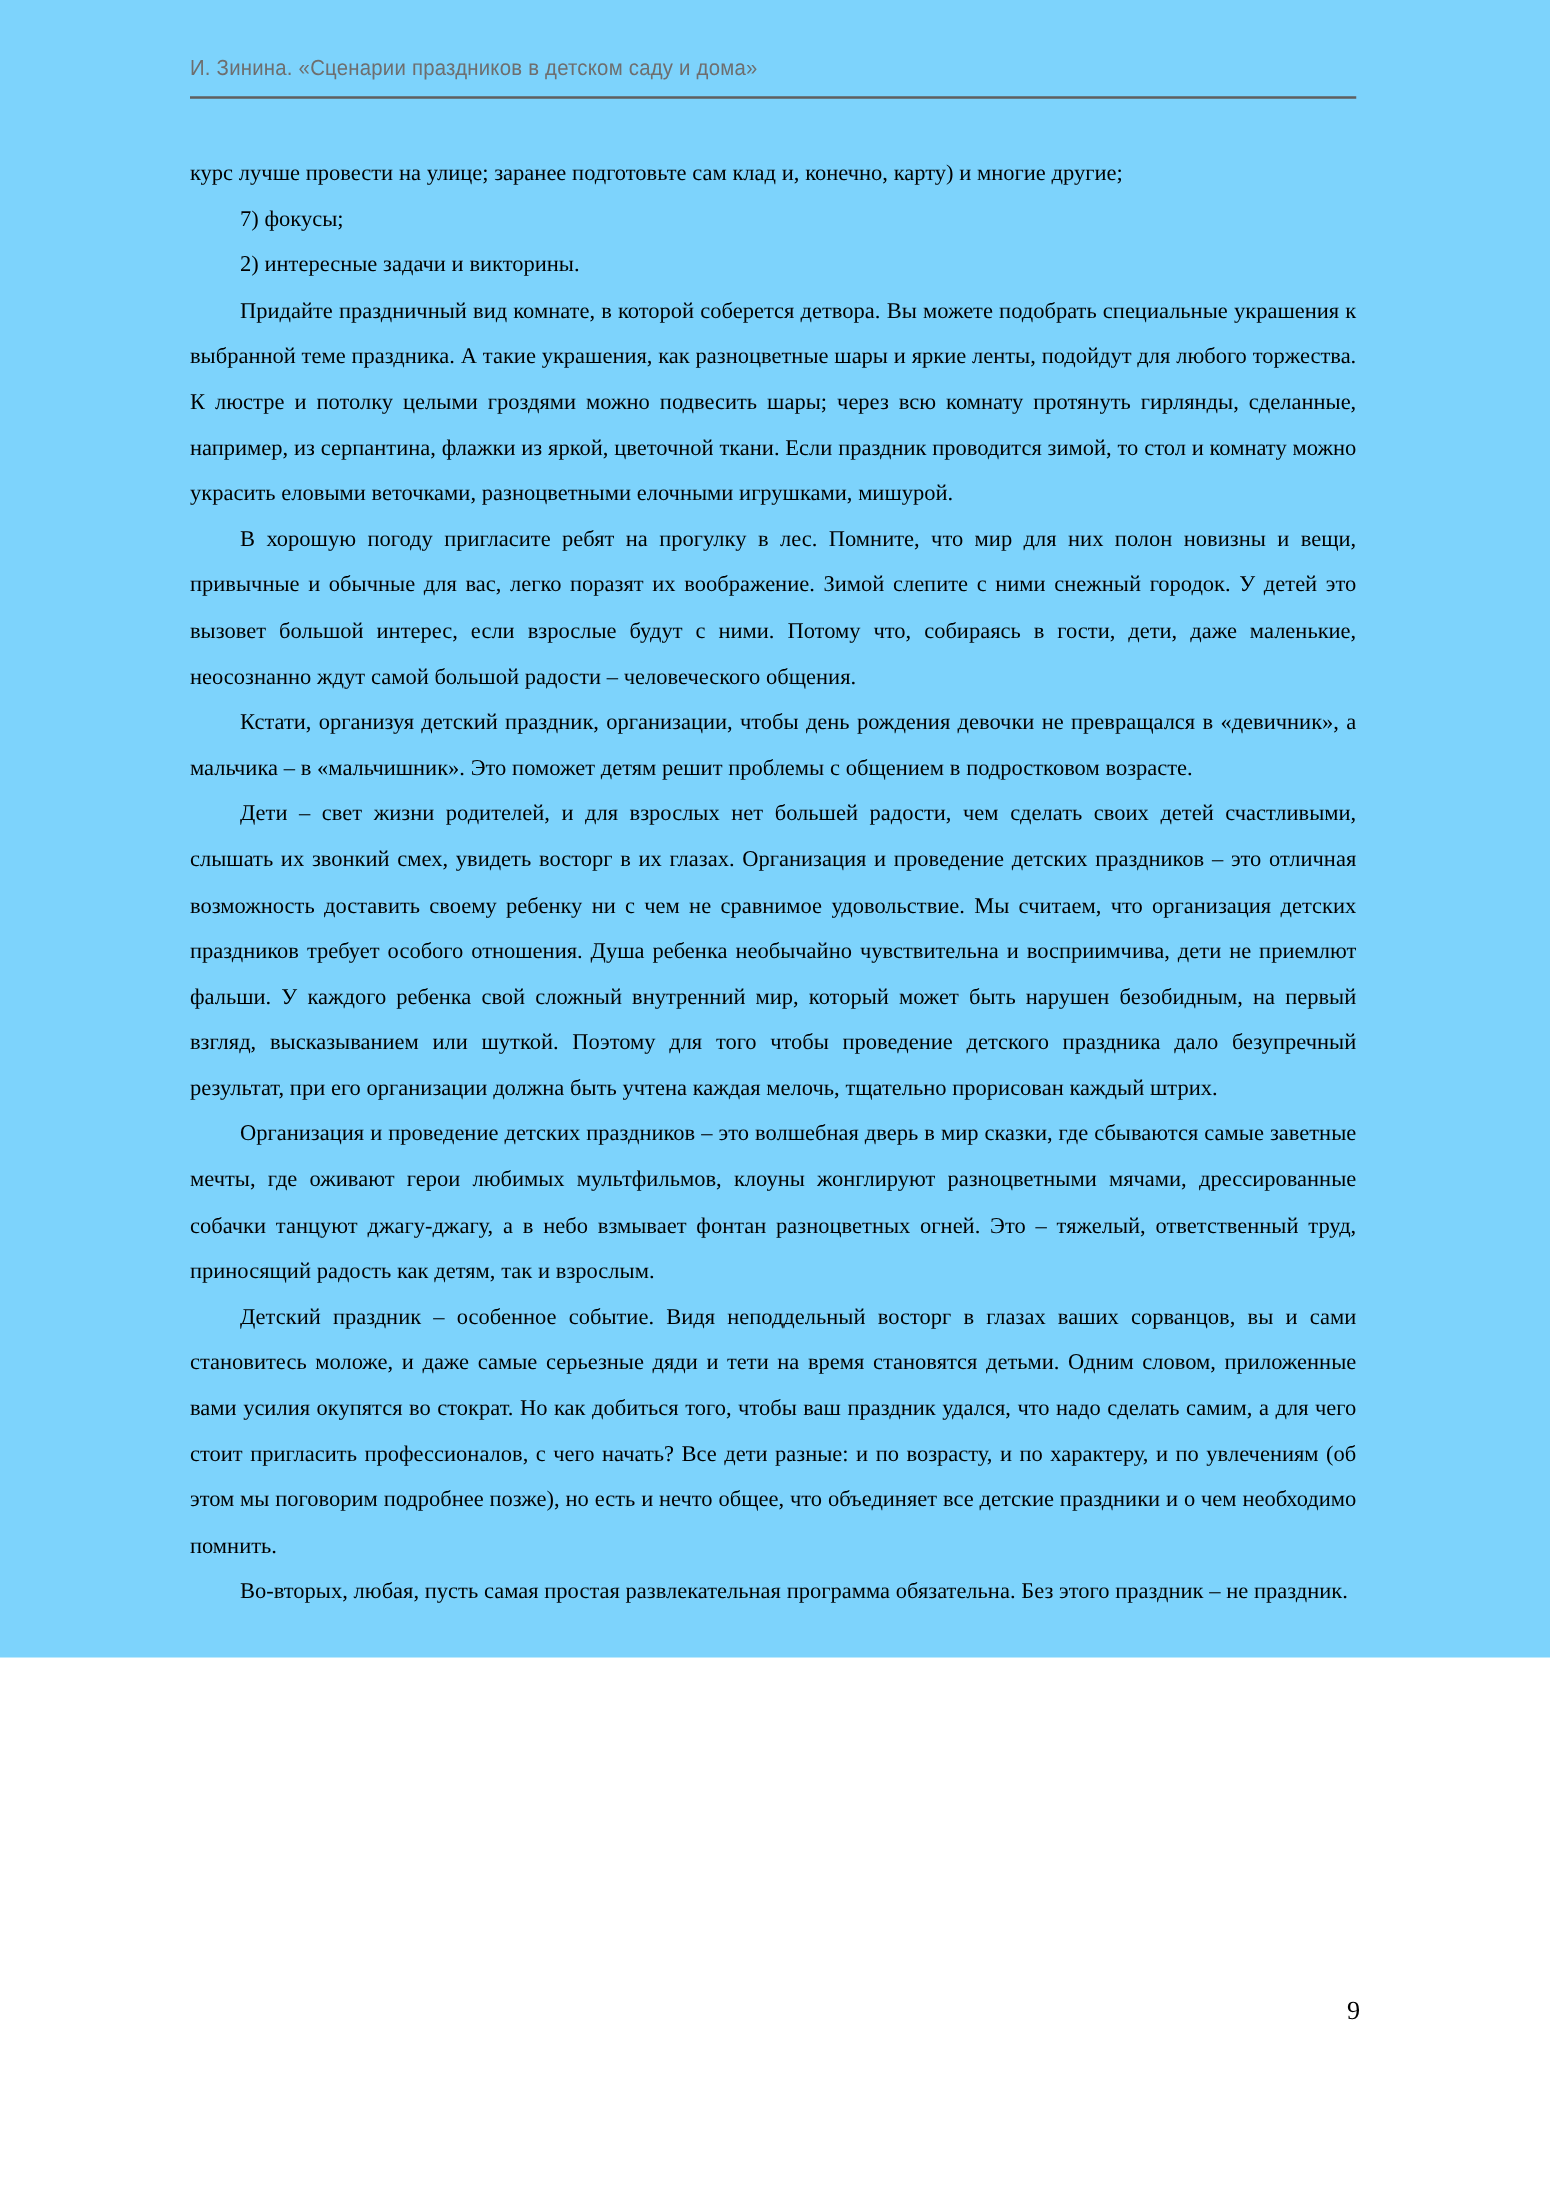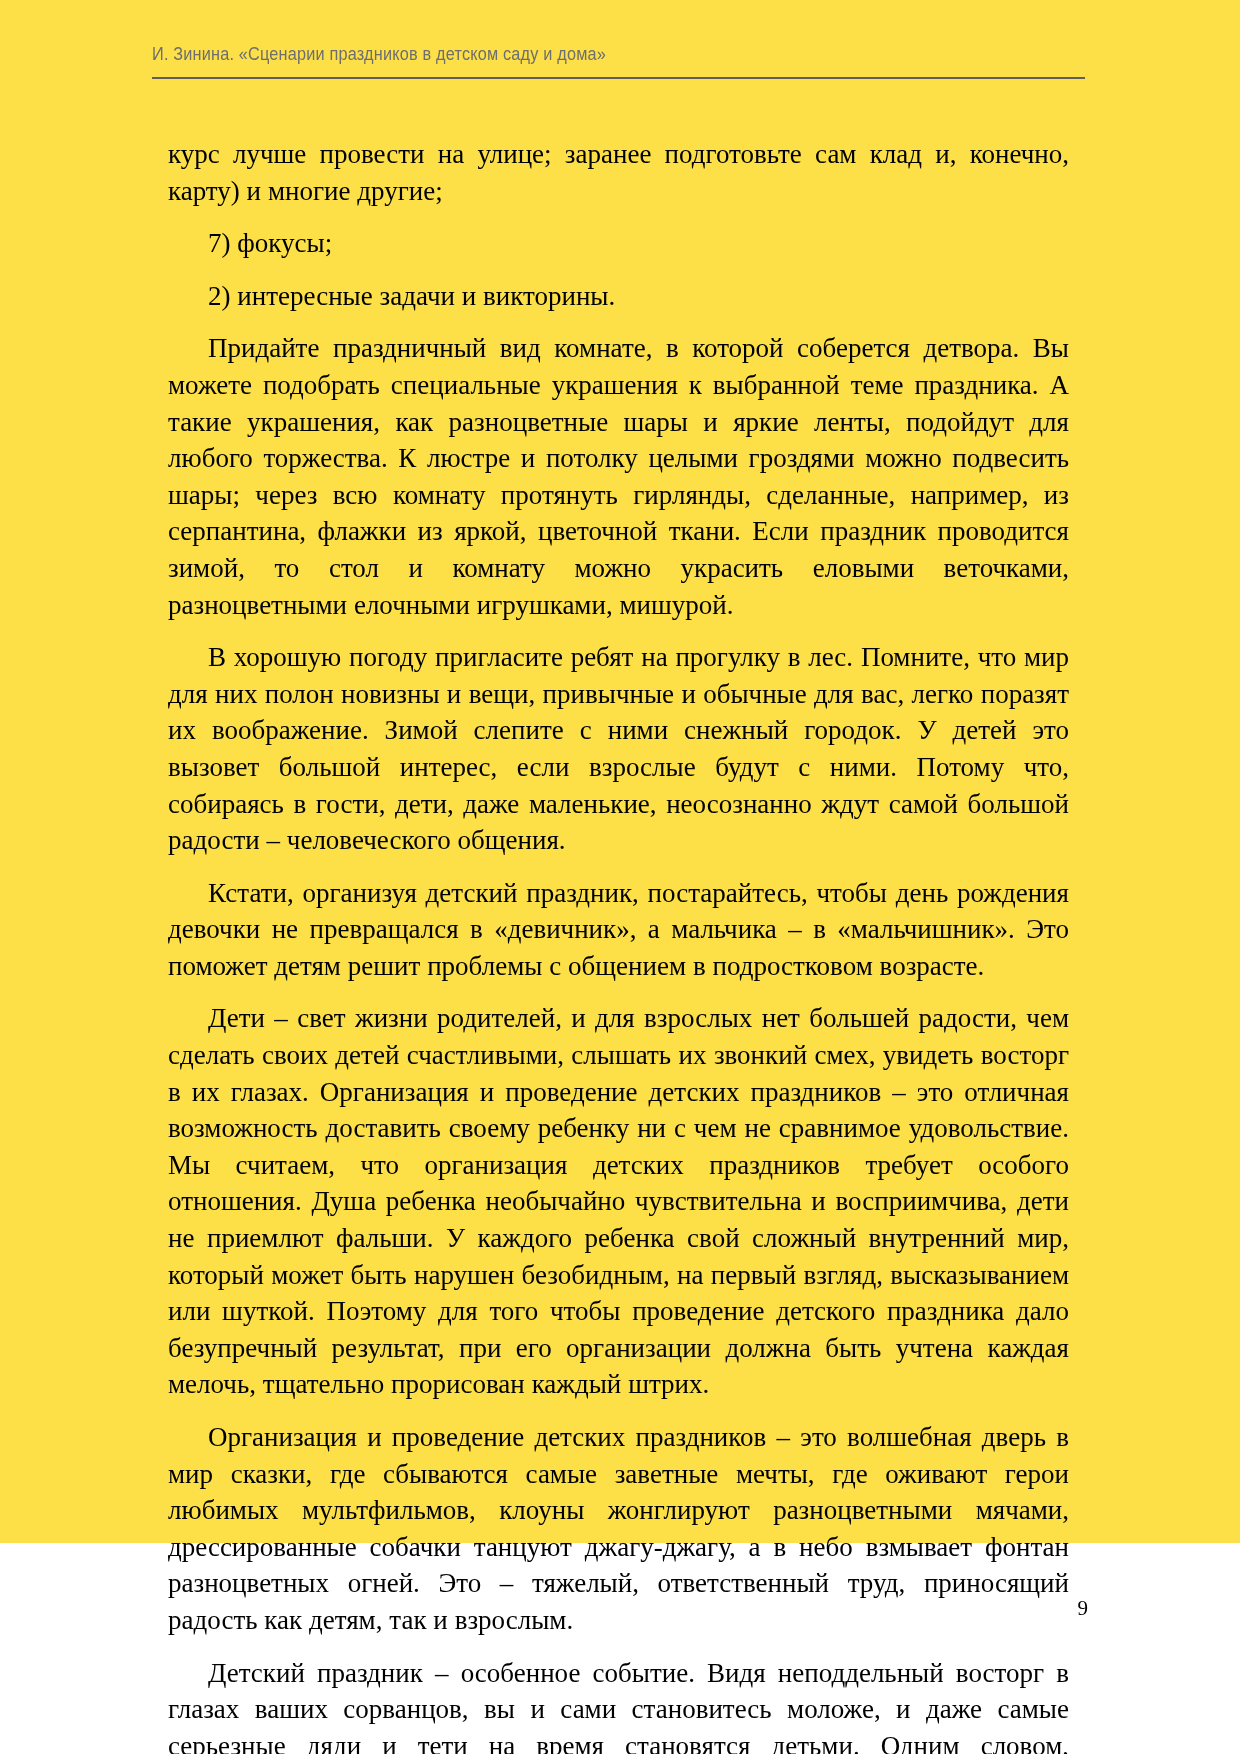--- a/index.html
+++ b/index.html
@@ -18,8 +18,8 @@
   .page {
     position: relative;
     width: 1240px;
-    height: 1543px;
-    background: #fde047;
+    height: 1326px;
+    background: #7dd3fc;
     box-sizing: border-box;
   }
 

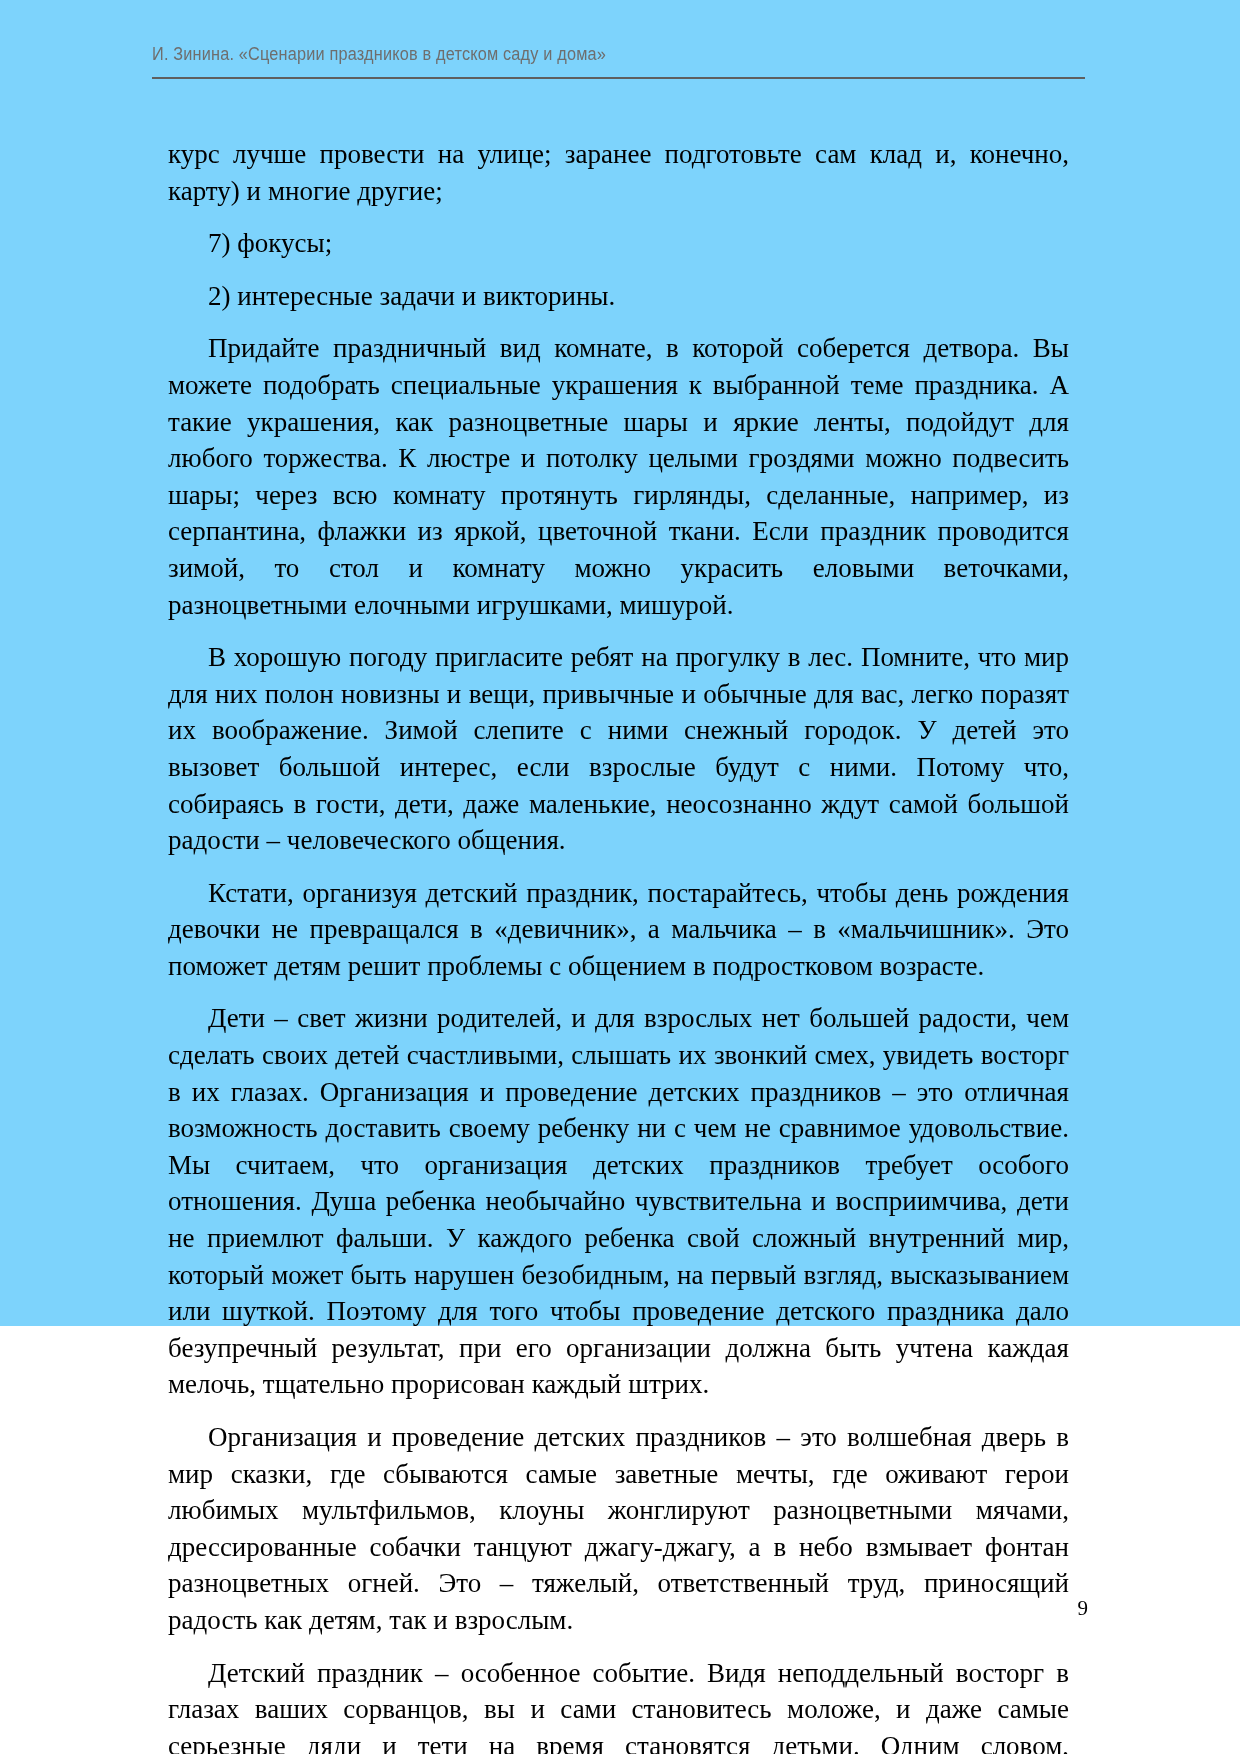--- a/index.html
+++ b/index.html
@@ -57,10 +57,10 @@
     width: 933px;
   }
   p.para {
-    margin: 16px;
+    margin: 0;
     text-align: justify;
     text-justify: inter-word;
-    font-size: 27px;
+    font-size: 18px;
     line-height: 36.6px;
     text-indent: 0;
     hyphens: none;

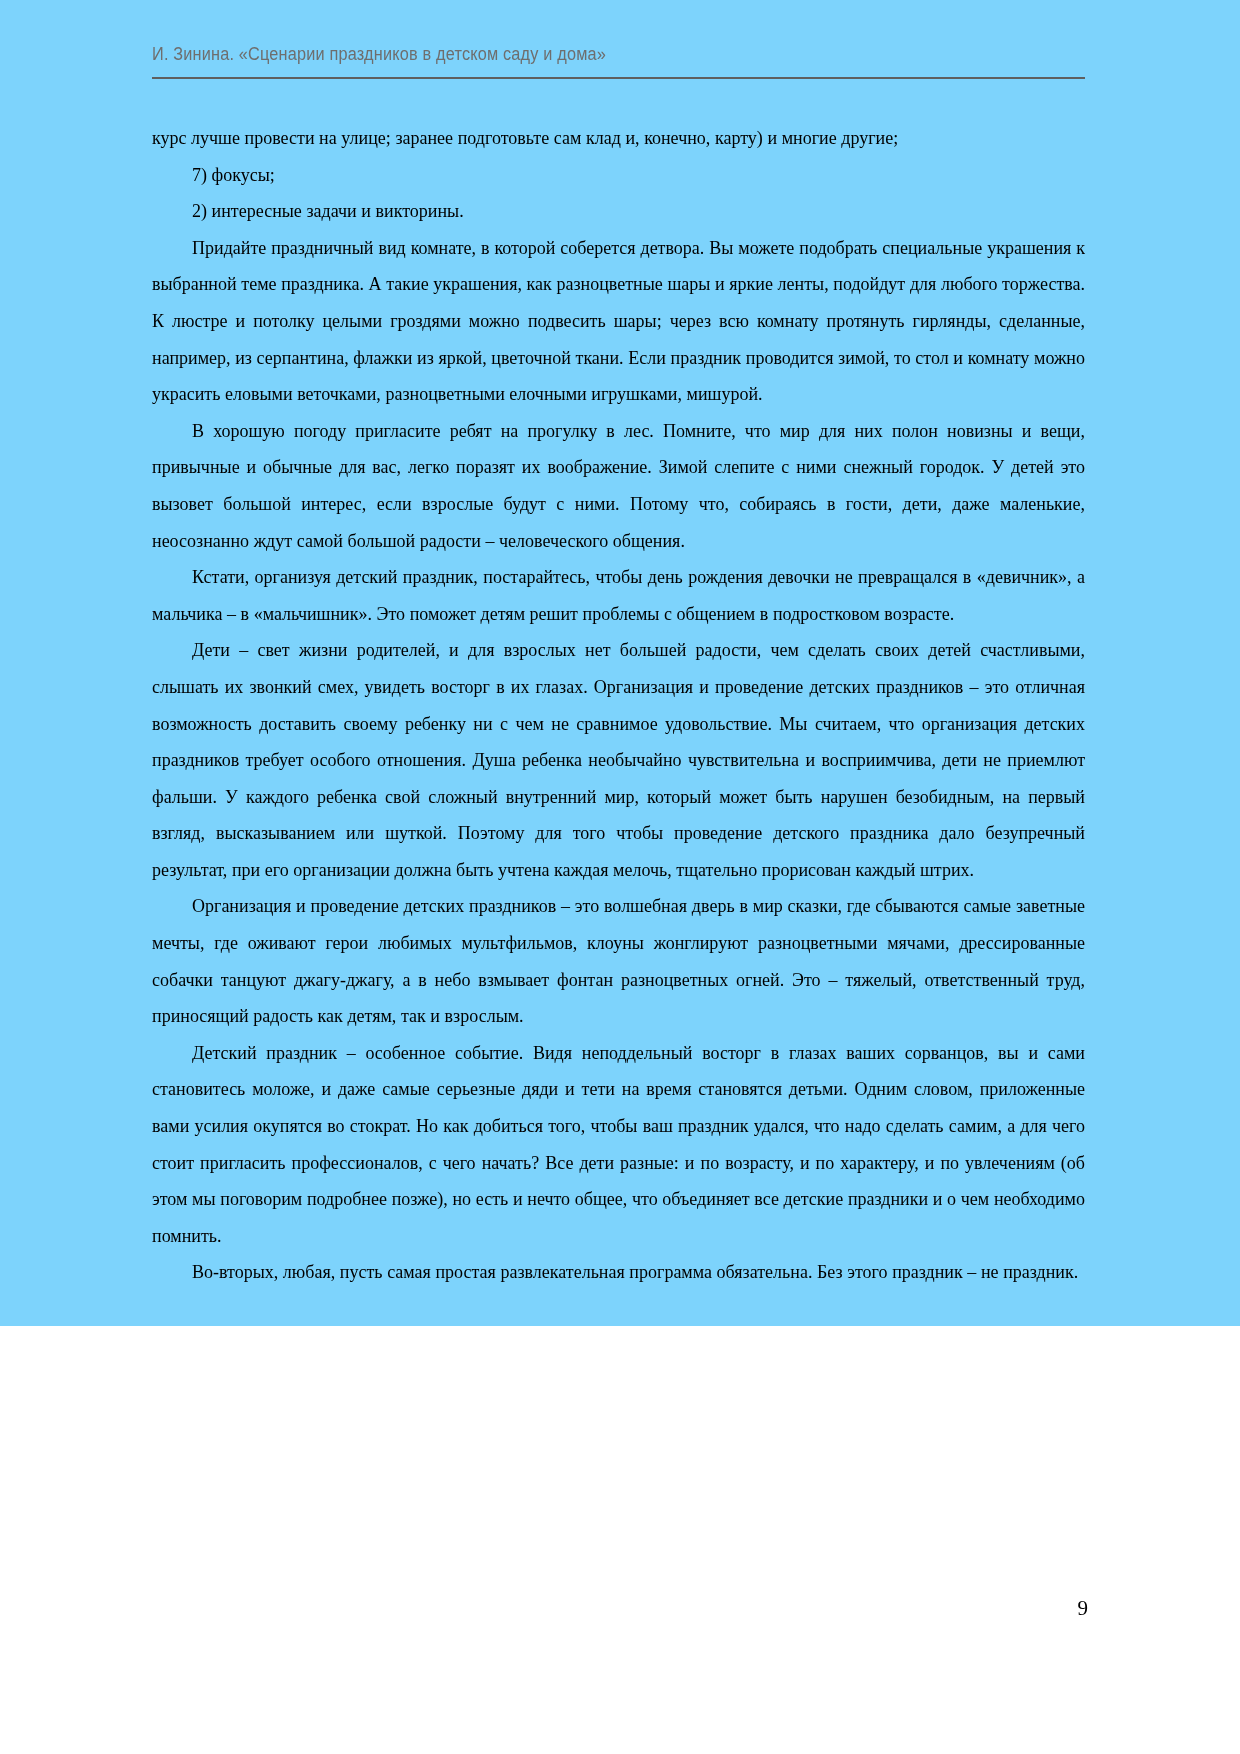--- a/index.html
+++ b/index.html
@@ -96,7 +96,7 @@
     <p class="para indent">2) интересные задачи и викторины.</p>
     <p class="para indent">Придайте праздничный вид комнате, в которой соберется детвора. Вы можете подобрать специальные украшения к выбранной теме праздника. А такие украшения, как разноцветные шары и яркие ленты, подойдут для любого торжества. К люстре и потолку целыми гроздями можно подвесить шары; через всю комнату протянуть гирлянды, сделанные, например, из серпантина, флажки из яркой, цветочной ткани. Если праздник проводится зимой, то стол и комнату можно украсить еловыми веточками, разноцветными елочными игрушками, мишурой.</p>
     <p class="para indent">В хорошую погоду пригласите ребят на прогулку в лес. Помните, что мир для них полон новизны и вещи, привычные и обычные для вас, легко поразят их воображение. Зимой слепите с ними снежный городок. У детей это вызовет большой интерес, если взрослые будут с ними. Потому что, собираясь в гости, дети, даже маленькие, неосознанно ждут самой большой радости – человеческого общения.</p>
-    <p class="para indent">Кстати, организуя детский праздник, постарайтесь, чтобы день рождения девочки не превращался в «девичник», а мальчика – в «мальчишник». Это поможет детям решит проблемы с общением в подростковом возрасте.</p>
+    <p class="para indent">Кстати, организуя детский праздник, организации, чтобы день рождения девочки не превращался в «девичник», а мальчика – в «мальчишник». Это поможет детям решит проблемы с общением в подростковом возрасте.</p>
     <p class="para indent">Дети – свет жизни родителей, и для взрослых нет большей радости, чем сделать своих детей счастливыми, слышать их звонкий смех, увидеть восторг в их глазах. Организация и проведение детских праздников – это отличная возможность доставить своему ребенку ни с чем не сравнимое удовольствие. Мы считаем, что организация детских праздников требует особого отношения. Душа ребенка необычайно чувствительна и восприимчива, дети не приемлют фальши. У каждого ребенка свой сложный внутренний мир, который может быть нарушен безобидным, на первый взгляд, высказыванием или шуткой. Поэтому для того чтобы проведение детского праздника дало безупречный результат, при его организации должна быть учтена каждая мелочь, тщательно прорисован каждый штрих.</p>
     <p class="para indent">Организация и проведение детских праздников – это волшебная дверь в мир сказки, где сбываются самые заветные мечты, где оживают герои любимых мультфильмов, клоуны жонглируют разноцветными мячами, дрессированные собачки танцуют джагу-джагу, а в небо взмывает фонтан разноцветных огней. Это – тяжелый, ответственный труд, приносящий радость как детям, так и взрослым.</p>
     <p class="para indent">Детский праздник – особенное событие. Видя неподдельный восторг в глазах ваших сорванцов, вы и сами становитесь моложе, и даже самые серьезные дяди и тети на время становятся детьми. Одним словом, приложенные вами усилия окупятся во стократ. Но как добиться того, чтобы ваш праздник удался, что надо сделать самим, а для чего стоит пригласить профессионалов, с чего начать? Все дети разные: и по возрасту, и по характеру, и по увлечениям (об этом мы поговорим подробнее позже), но есть и нечто общее, что объединяет все детские праздники и о чем необходимо помнить.</p>

